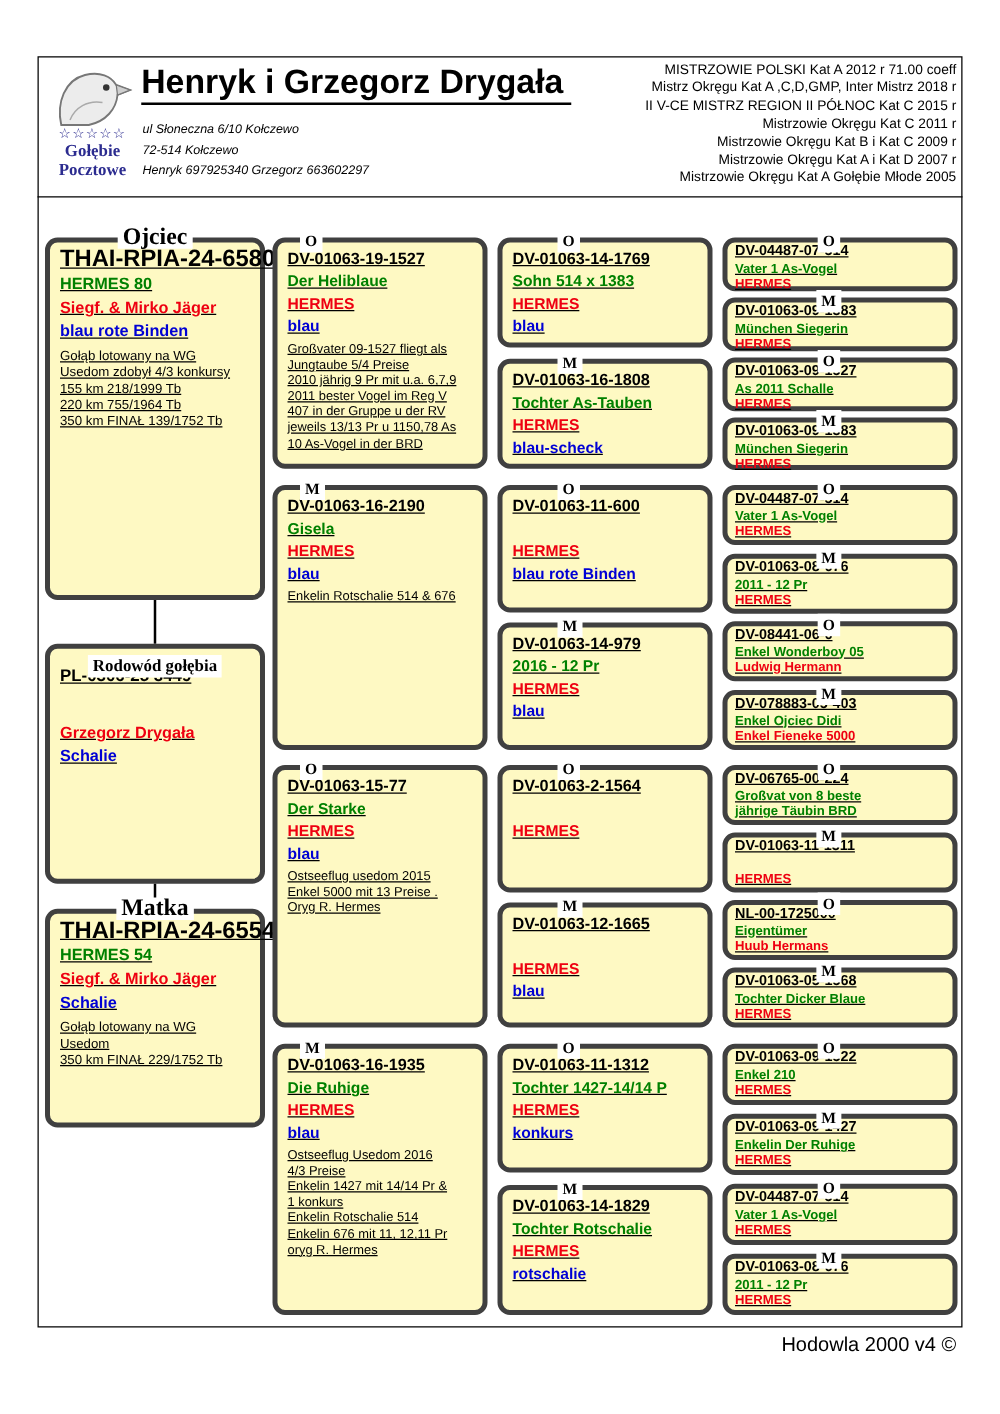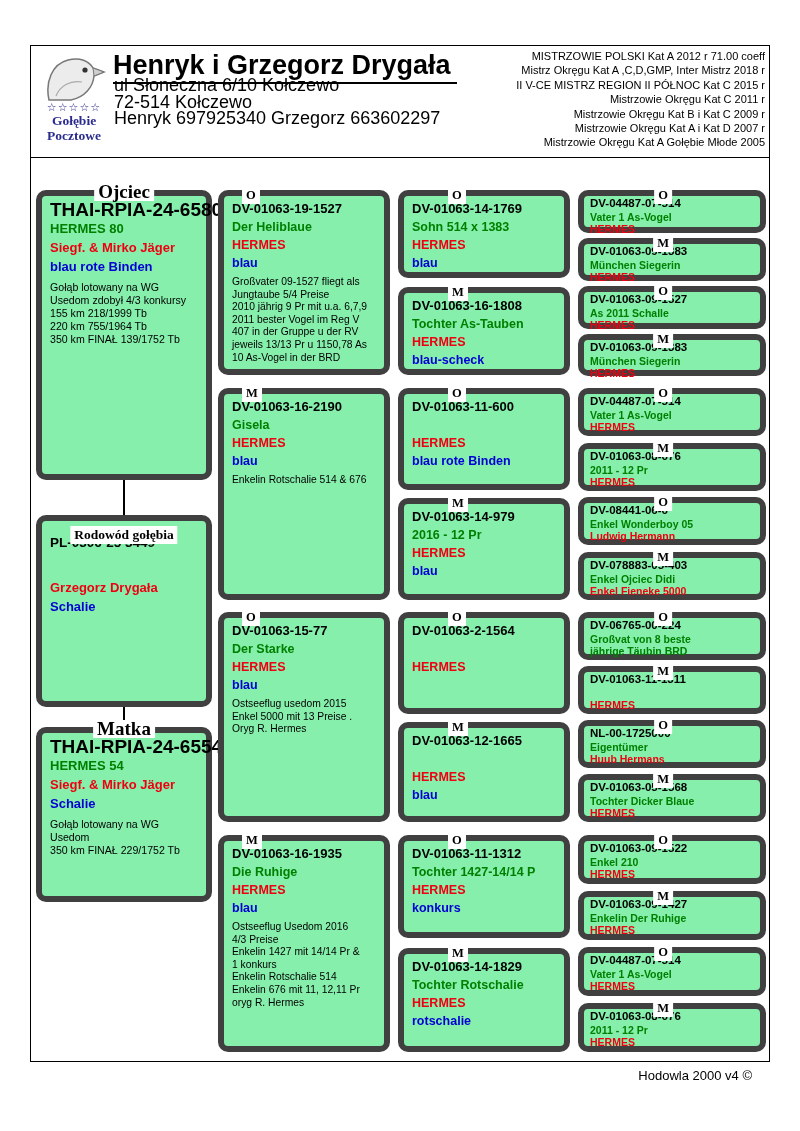--- a/index.html
+++ b/index.html
@@ -25,7 +25,7 @@
   .title { position:absolute; left:113px; top:50px; font-size:27px; font-weight:bold;
            line-height:30px; border-bottom:2px solid #000; padding:0 6px 2px 0;
            white-space:nowrap; }
-  .address { position:absolute; left:114px; top:77px; font-size:18px; line-height:16.5px; }
+  .address { position:absolute; left:114px; top:96px; font-size:10px; line-height:16.5px;font-style:italic; }
   .achievements { position:absolute; right:35px; top:49px; width:300px;
                   text-align:right; font-size:11px; line-height:14.4px; }
 

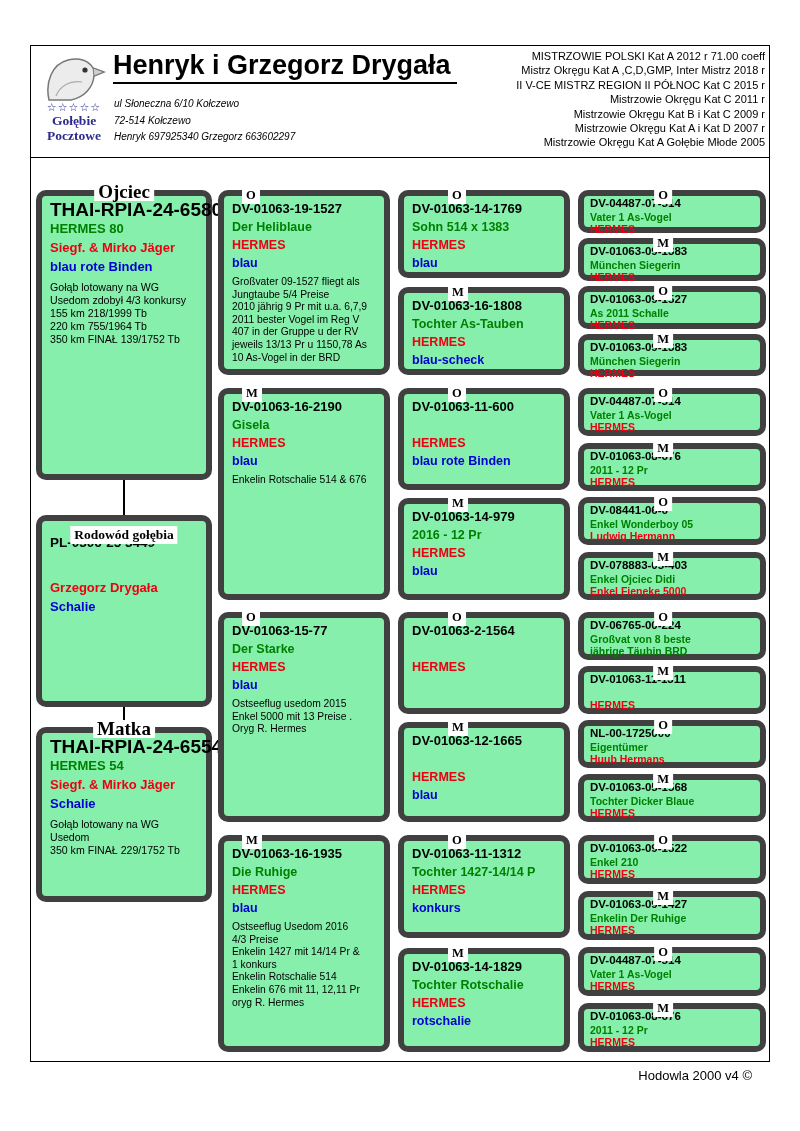--- a/index.html
+++ b/index.html
@@ -30,8 +30,8 @@
                   text-align:right; font-size:11px; line-height:14.4px; }
 
   
-  .box { position:absolute; background:#86efac; border:6px solid #404040;
-         border-radius:10px; padding:4px 6px 3px 8px; }
+  .box { position:absolute; background:#fef9c3; border:4px solid #404040;
+         border-radius:10px; padding:4px 6px 3px 8px;text-decoration:underline; }
   .c1 { left:36px;  width:176px; }
   .c2 { left:218px; width:172px; }
   .c3 { left:398px; width:172px; }

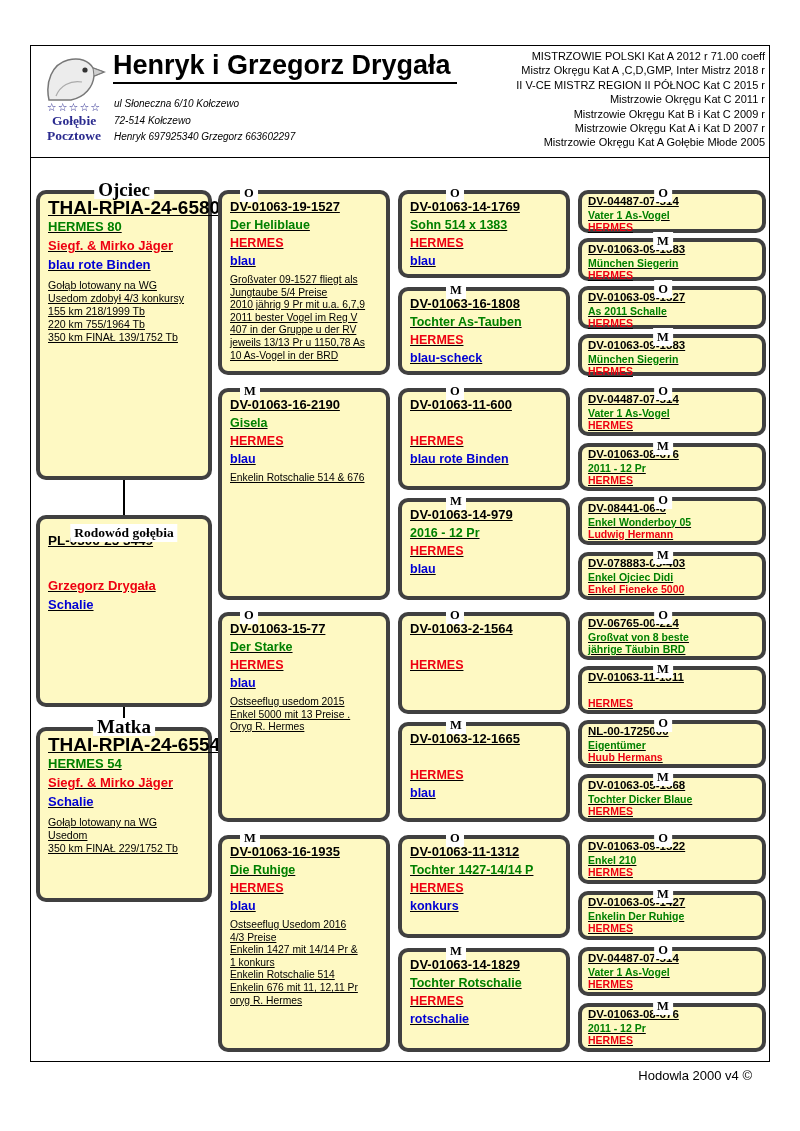--- a/index.html
+++ b/index.html
@@ -67,7 +67,7 @@
 
   .vline { position:absolute; left:123px; width:2px; background:#000; }
 
-  .footer { position:absolute; right:48px; top:1068px; font-size:13px; }
+  .footer { position:absolute; right:35px; top:1068px; font-size:16px; }
 </style>
 </head>
 <body>

